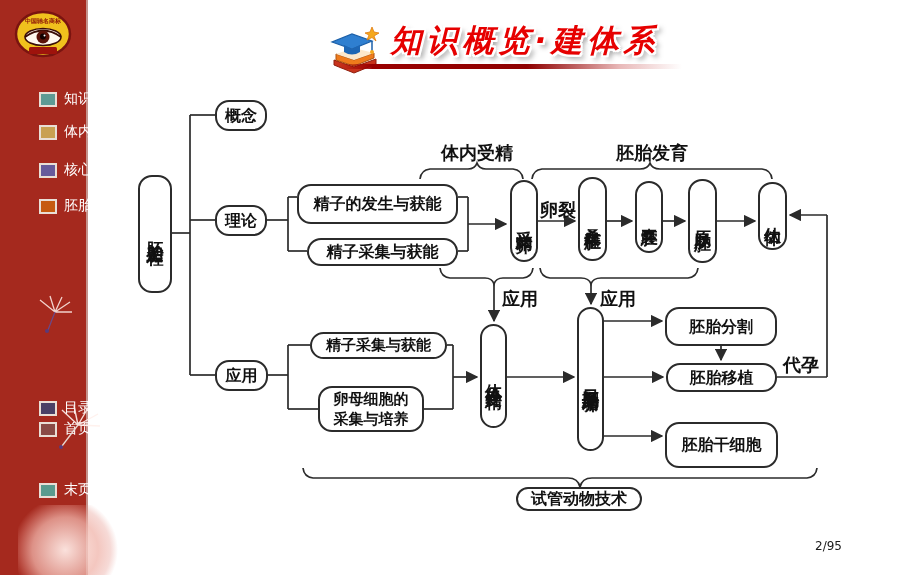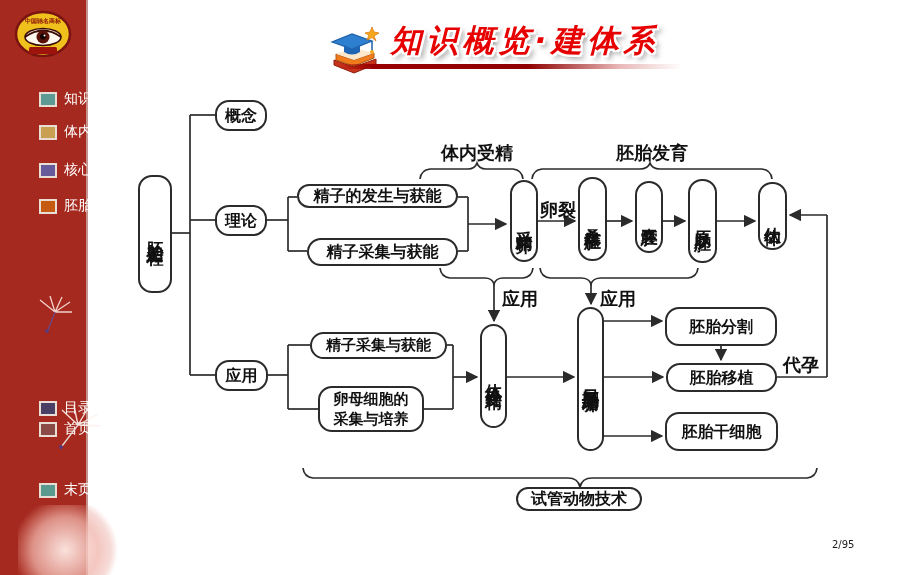--- a/index.html
+++ b/index.html
@@ -193,7 +193,7 @@
 <div class="node" style="left:215px;top:205px;width:52px;height:31px">理论</div>
 <div class="node" style="left:215px;top:360px;width:53px;height:31px">应用</div>
 
-<div class="node" style="left:297px;top:184px;width:161px;height:24px">精子的发生与获能</div>
+<div class="node" style="left:297px;top:184px;width:161px;height:40px">精子的发生与获能</div>
 <div class="node" style="left:307px;top:238px;width:151px;height:28px">精子采集与获能</div>
 
 <div class="node vnode" style="left:510px;top:180px;width:28px;height:82px">受精卵</div>

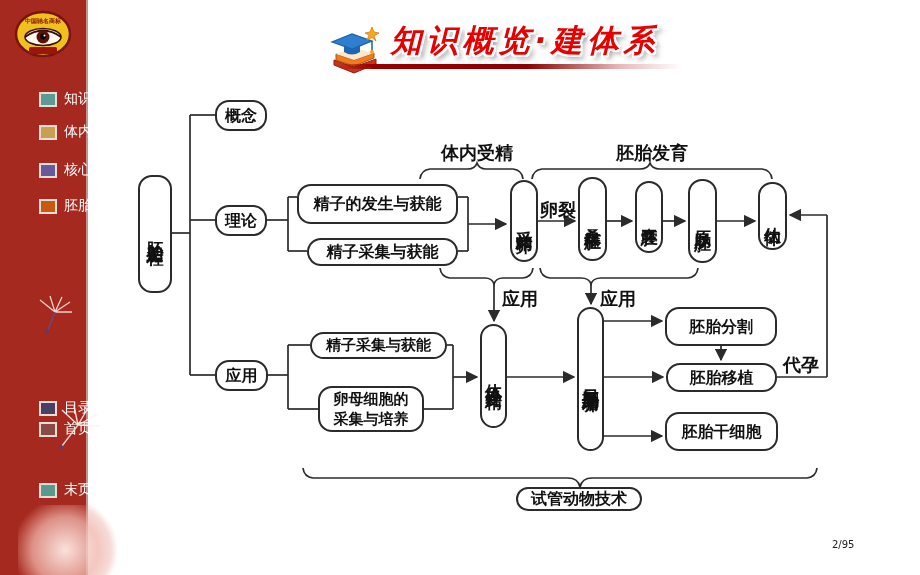--- a/index.html
+++ b/index.html
@@ -211,7 +211,7 @@
 
 <div class="node" style="left:665px;top:307px;width:112px;height:39px">胚胎分割</div>
 <div class="node" style="left:666px;top:363px;width:111px;height:29px">胚胎移植</div>
-<div class="node" style="left:665px;top:412px;width:113px;height:39px">胚胎干细胞</div>
+<div class="node" style="left:665px;top:422px;width:113px;height:46px">胚胎干细胞</div>
 
 <div class="node" style="left:516px;top:487px;width:126px;height:24px">试管动物技术</div>
 

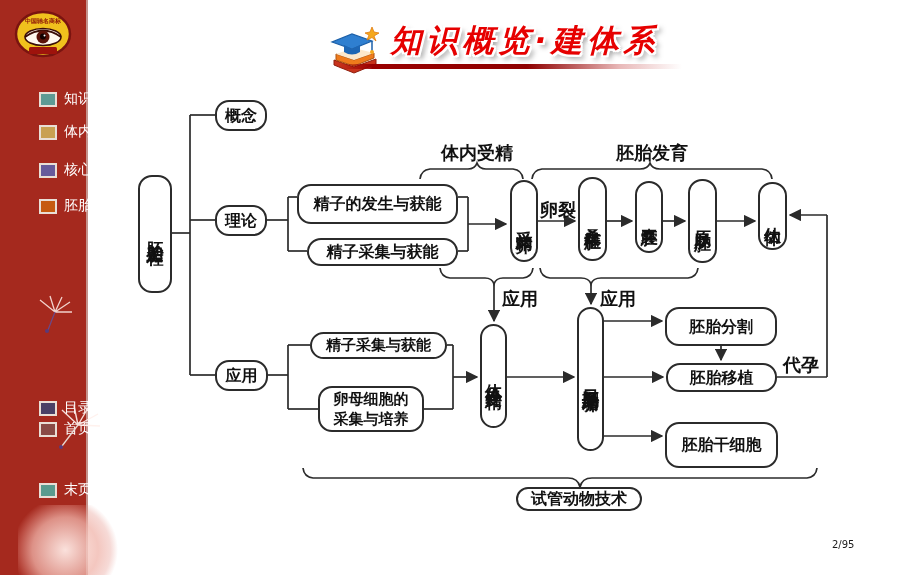--- a/index.html
+++ b/index.html
@@ -49,7 +49,7 @@
   }
   .vnode{writing-mode:vertical-rl;text-orientation:upright;letter-spacing:3px;font-size:17px;}
   .lbl{position:absolute;font-weight:bold;font-size:18px;color:#111;white-space:nowrap;}
-  .page-num{position:absolute;left:832px;top:539px;font-size:10px;color:#1a1a1a;}
+  .page-num{position:absolute;left:815px;top:539px;font-size:12px;color:#1a1a1a;}
 </style>
 </head>
 <body>

